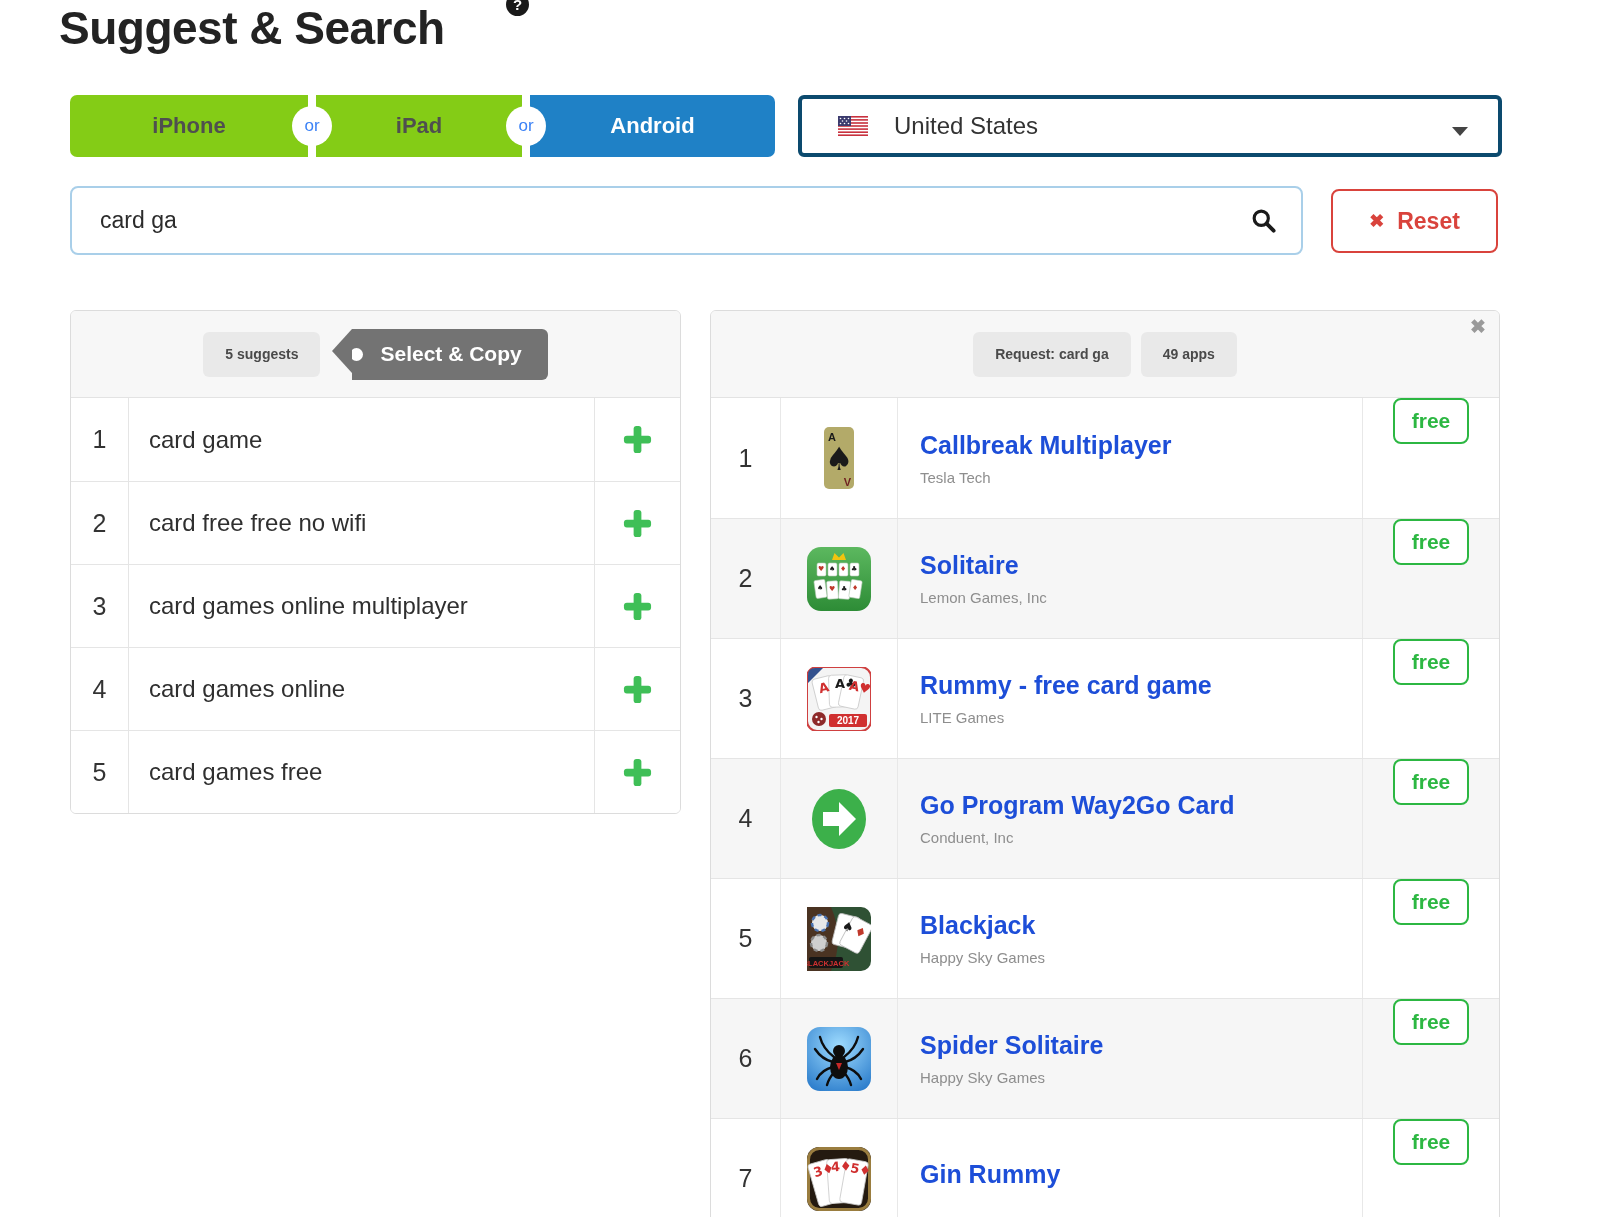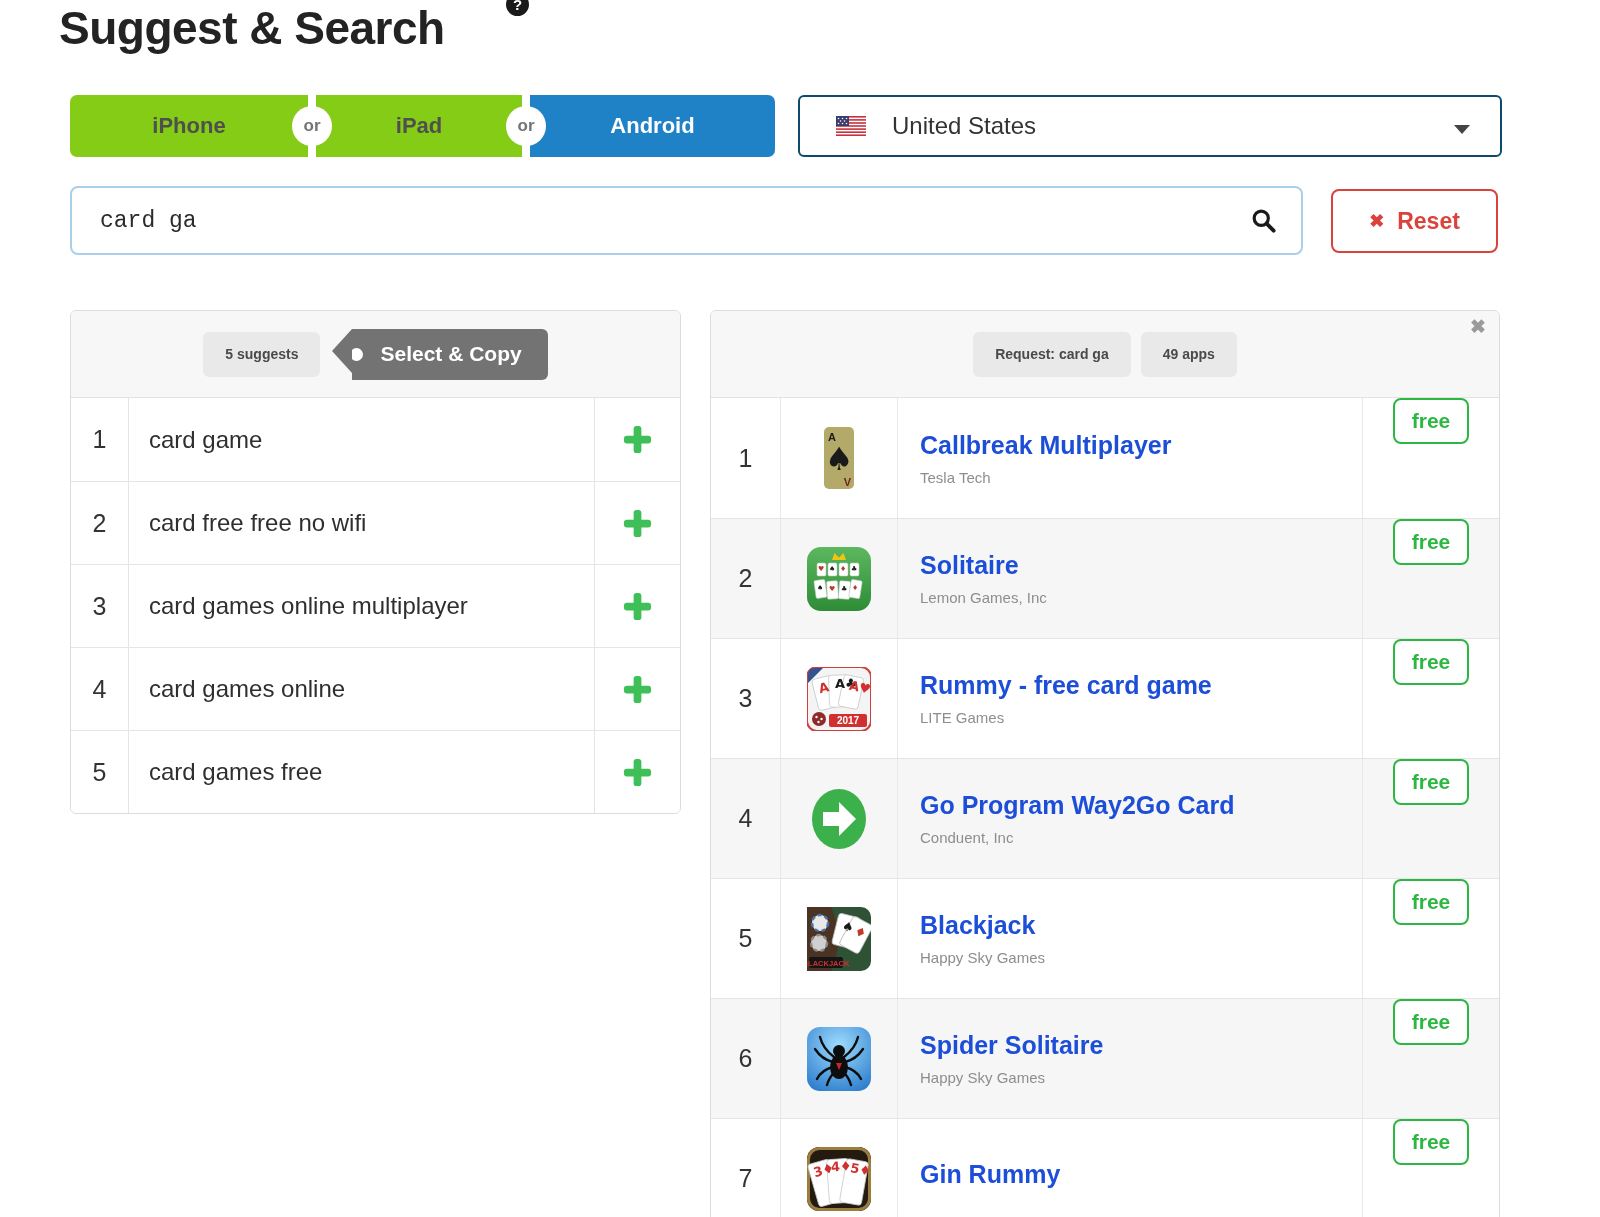--- a/index.html
+++ b/index.html
@@ -25,7 +25,7 @@
   .seg-last  { border-radius:0 7px 7px 0; }
   .seg-on { background:#1f81c6; color:#fff; }
   .orc { position:absolute; top:11px; width:40px; height:40px; border-radius:50%; background:#fff;
-         color:#737373; font-size:17px; font-weight:bold; display:flex; align-items:center;
+         color:#3b82f6; font-size:17px; font-weight:normal; display:flex; align-items:center;
          justify-content:center; z-index:2; }
   
   .country { position:absolute; left:798px; top:95px; width:704px; height:62px;

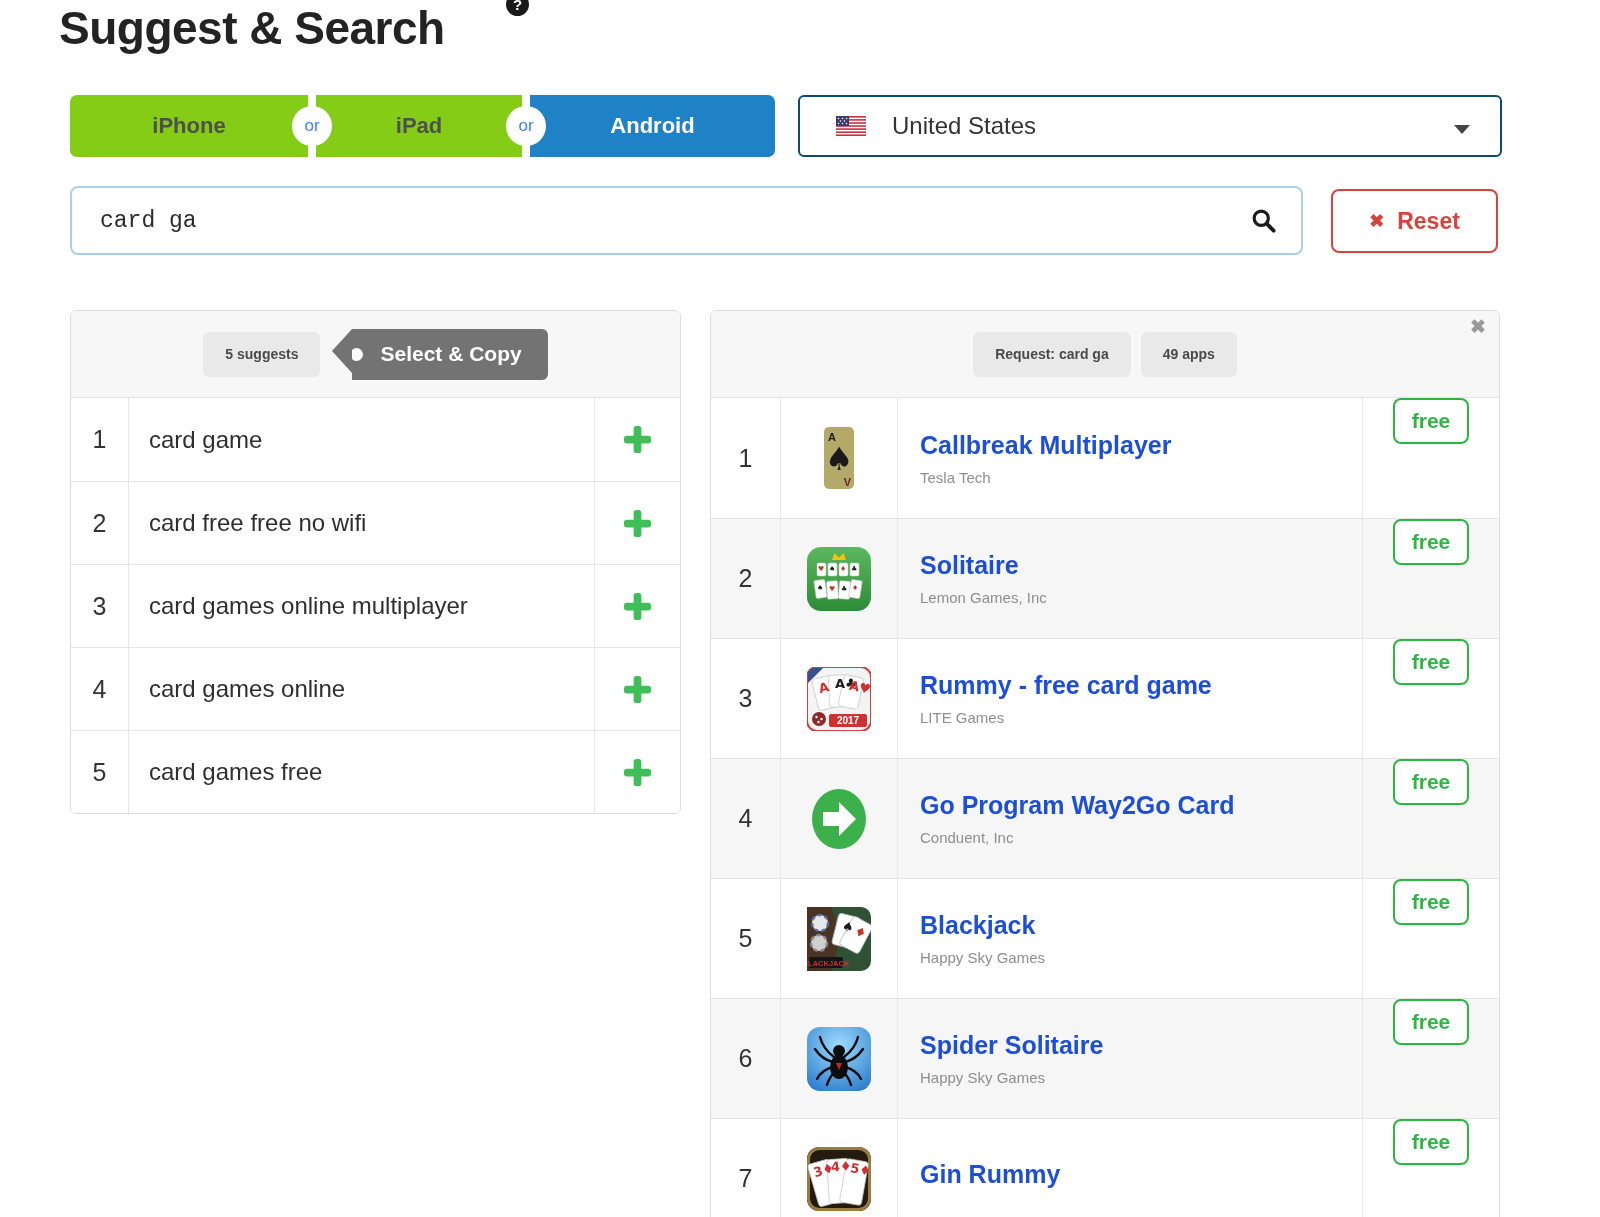--- a/index.html
+++ b/index.html
@@ -29,7 +29,7 @@
          justify-content:center; z-index:2; }
   
   .country { position:absolute; left:798px; top:95px; width:704px; height:62px;
-             border:2px solid #0c4a6e; border-radius:6px; background:#fff; display:flex;
+             border:4px solid #0c4a6e; border-radius:6px; background:#fff; display:flex;
              align-items:center; padding-left:36px; cursor:pointer; }
   .country .flag { width:30px; height:20px; margin-right:26px; flex:0 0 auto; }
   .country .cname { font-size:24px; color:#333; }

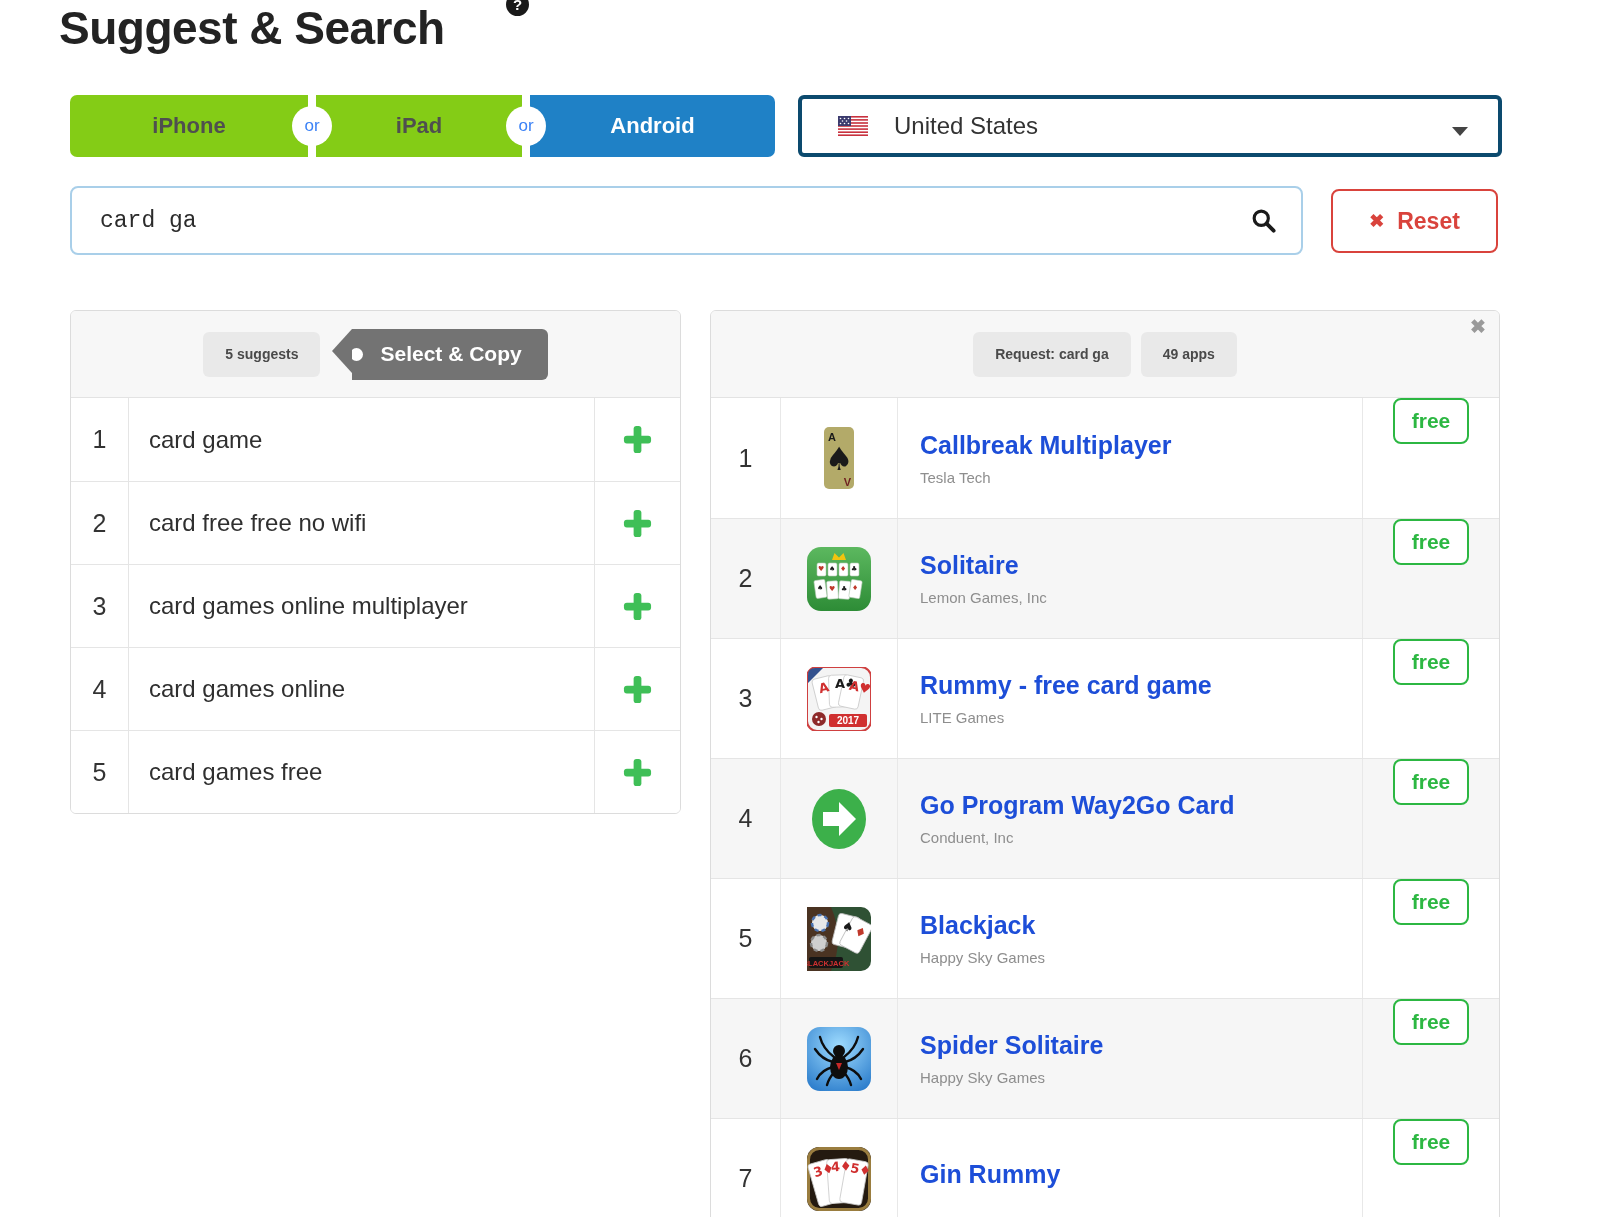--- a/index.html
+++ b/index.html
@@ -39,7 +39,7 @@
   
   .searchwrap { position:absolute; left:70px; top:186px; width:1233px; height:69px; }
   .searchwrap input { width:100%; height:100%; border:2px solid #a9cfe9; border-radius:8px;
-      font-family:Liberation Mono, monospace; font-size:23px; color:#2b2b2b;
+      font-family:Liberation Sans, sans-serif; font-size:23px; color:#2b2b2b;
       padding:0 70px 0 28px; outline:none; }
   .mag { position:absolute; right:26px; top:21px; }
   .reset { position:absolute; left:1331px; top:189px; width:167px; height:64px; background:#fff;

